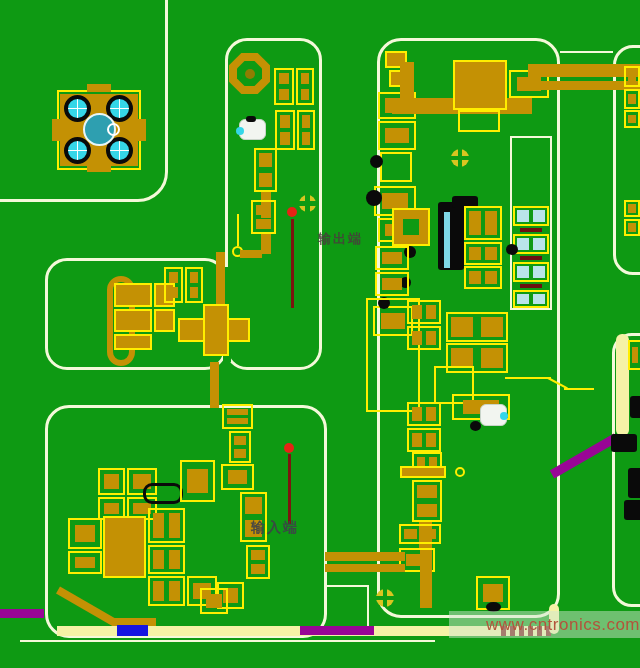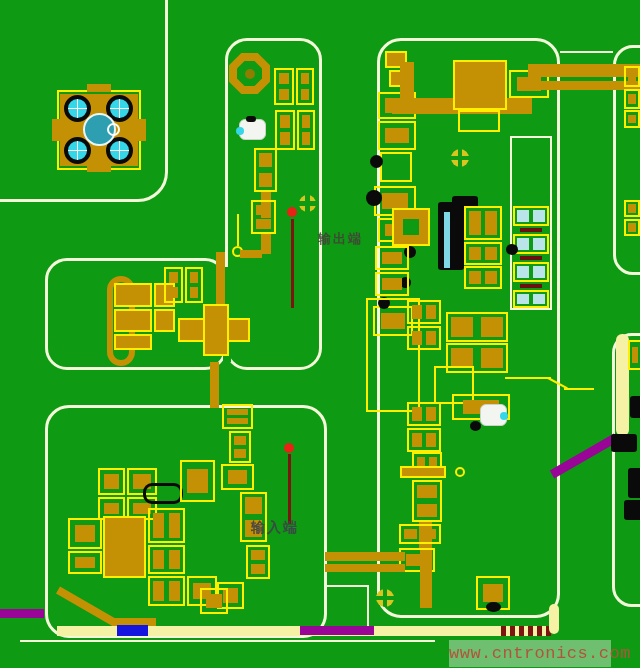--- a/index.html
+++ b/index.html
@@ -8,7 +8,7 @@
   }
   html,body{margin:0;padding:0;background:#222;}
   #stage{position:relative;width:640px;height:668px;background:var(--bg);overflow:hidden;
-         font-family:Liberation Mono, monospace;}
+         font-family:Liberation Sans, sans-serif;}
   .el{position:absolute;box-sizing:border-box;}
   .region{border:3px solid var(--outline);background:transparent;}
   .palerect{border:2px solid var(--outline);background:transparent;}

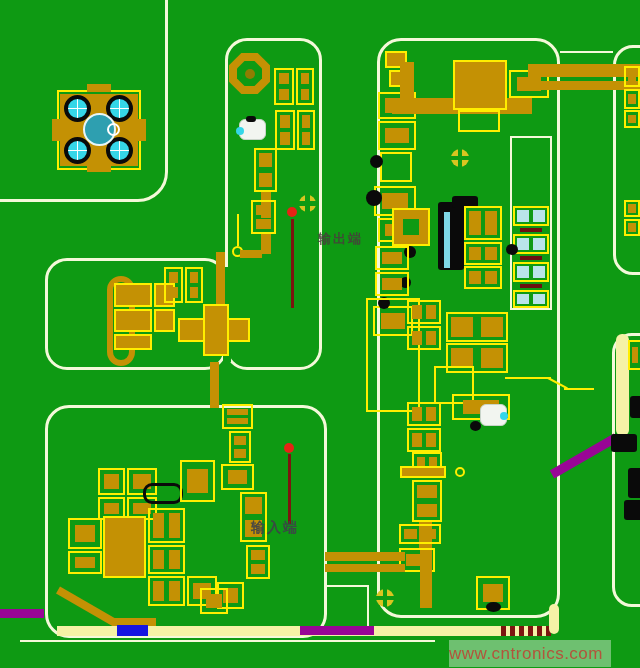--- a/index.html
+++ b/index.html
@@ -56,8 +56,8 @@
   .label{position:absolute;font-weight:bold;font-size:13px;color:#46413a;letter-spacing:2px;opacity:.9;}
   .label.out{left:318px;top:230px;}
   .label.in{left:251px;top:519px;color:#3e4149;font-size:14px;}
-  .wm{position:absolute;left:449px;top:640px;width:162px;height:27px;
-      background:rgba(205,230,205,.5);display:flex;align-items:center;justify-content:flex-start;}
+  .wm{position:absolute;left:449px;top:611px;width:191px;height:27px;
+      background:rgba(205,230,205,.5);display:flex;align-items:center;justify-content:flex-end;}
   .wm span{font-size:17px;color:#b2543c;letter-spacing:.5px;}
 </style>
 </head>

